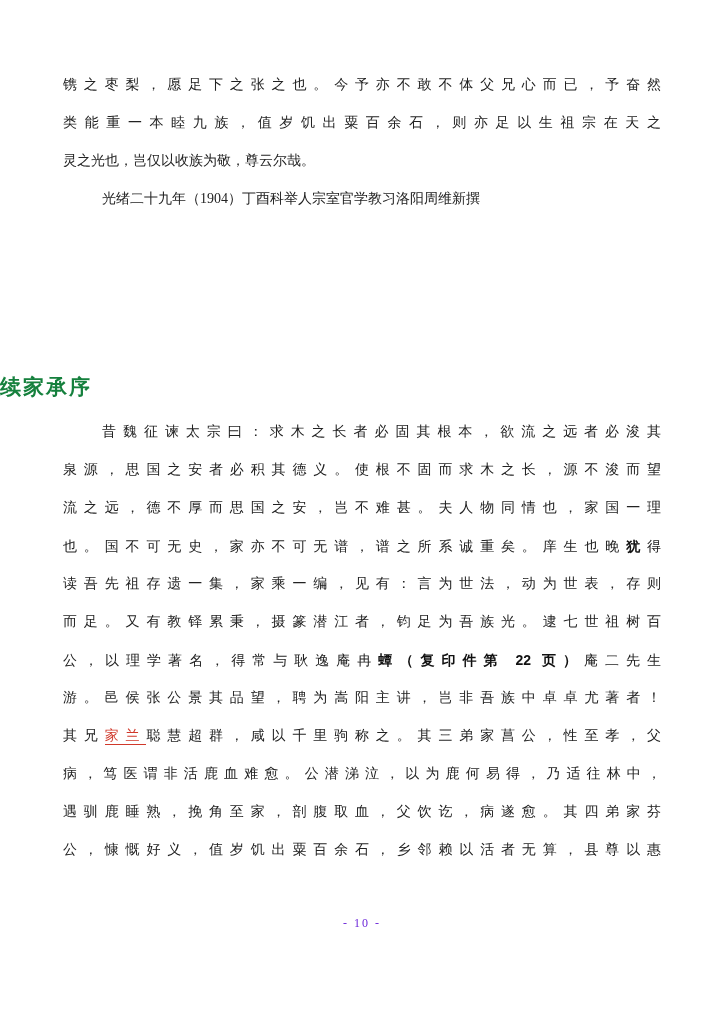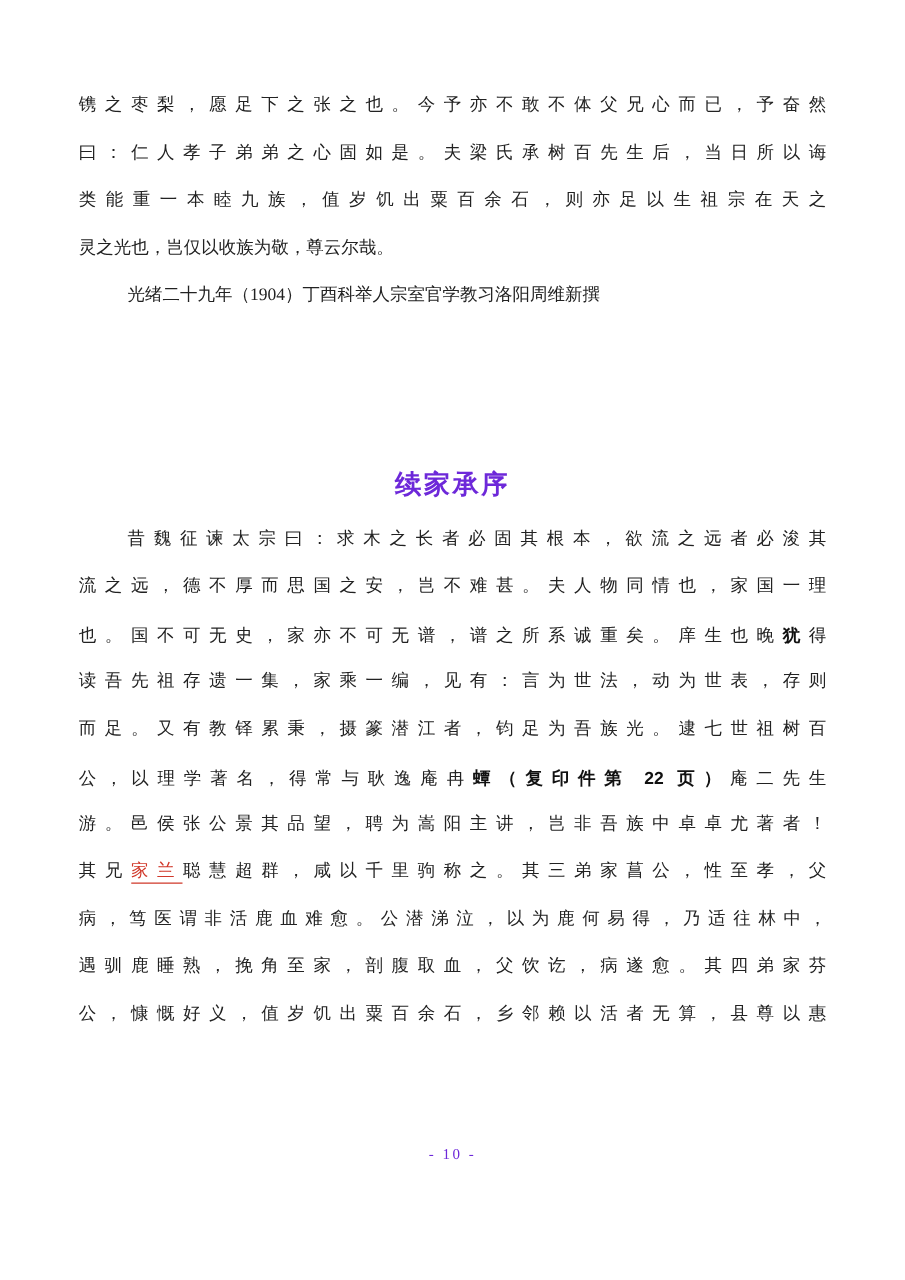--- a/index.html
+++ b/index.html
@@ -56,7 +56,6 @@
 
   <div class="body-col para1">
     <div class="line">镌之枣梨，愿足下之张之也。今予亦不敢不体父兄心而已，予奋然</div>
-    <div class="line">曰：仁人孝子弟弟之心固如是。夫梁氏承树百先生后，当日所以诲</div>
     <div class="line">类能重一本睦九族，值岁饥出粟百余石，则亦足以生祖宗在天之</div>
     <div class="line short">灵之光也，岂仅以收族为敬，尊云尔哉。</div>
     <div class="line short indent">光绪二十九年（1904）丁酉科举人宗室官学教习洛阳周维新撰</div>

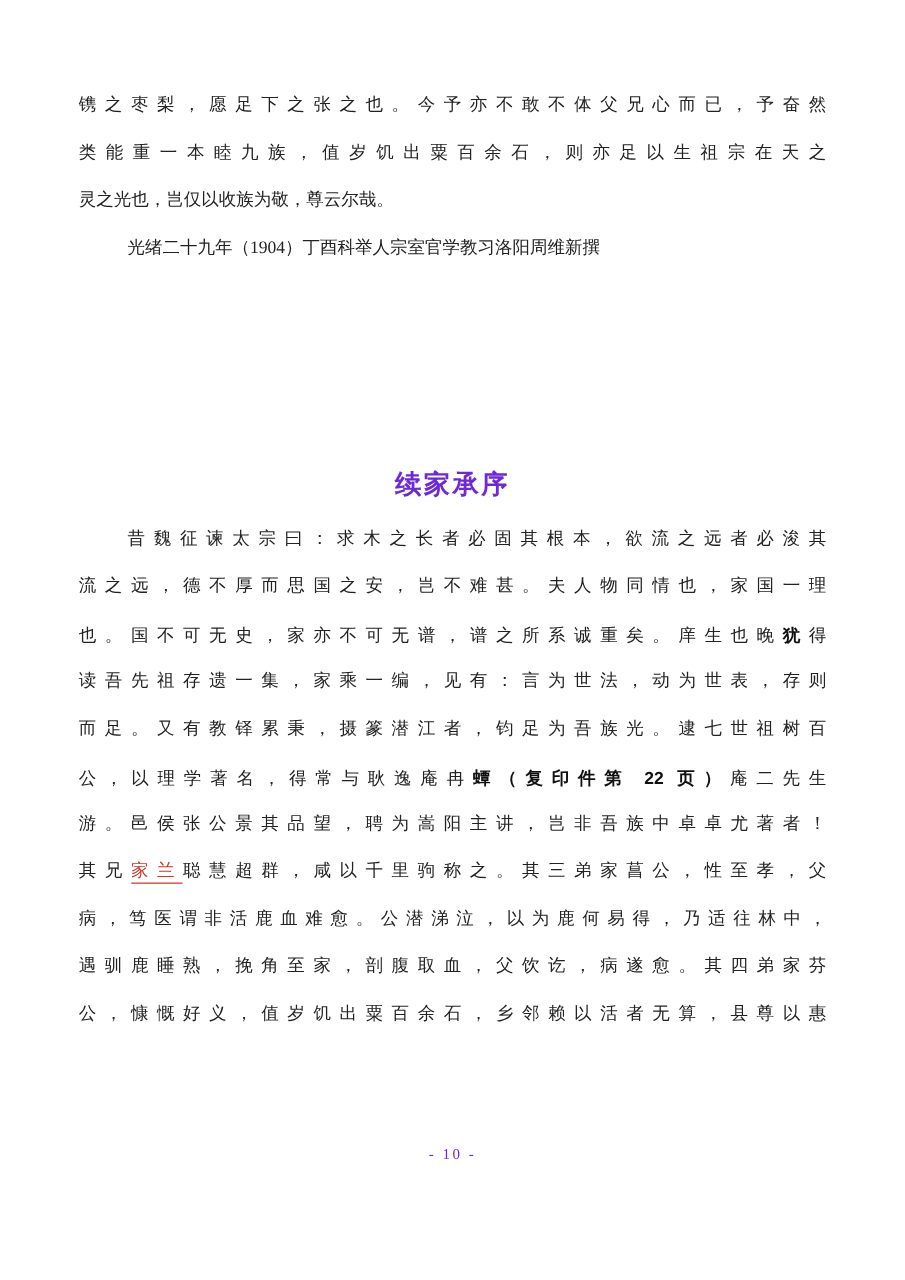--- a/index.html
+++ b/index.html
@@ -36,10 +36,9 @@
   .heading{
     position:absolute;top:368px;left:0;width:100%;
     height:38px;line-height:38px;
-    text-align:center;
     font-size:21px;font-weight:bold;
     letter-spacing:2px;
-    color:#6d28d9;
+    color:#15803d;
   }
   .footer{
     position:absolute;top:916px;left:0;width:100%;

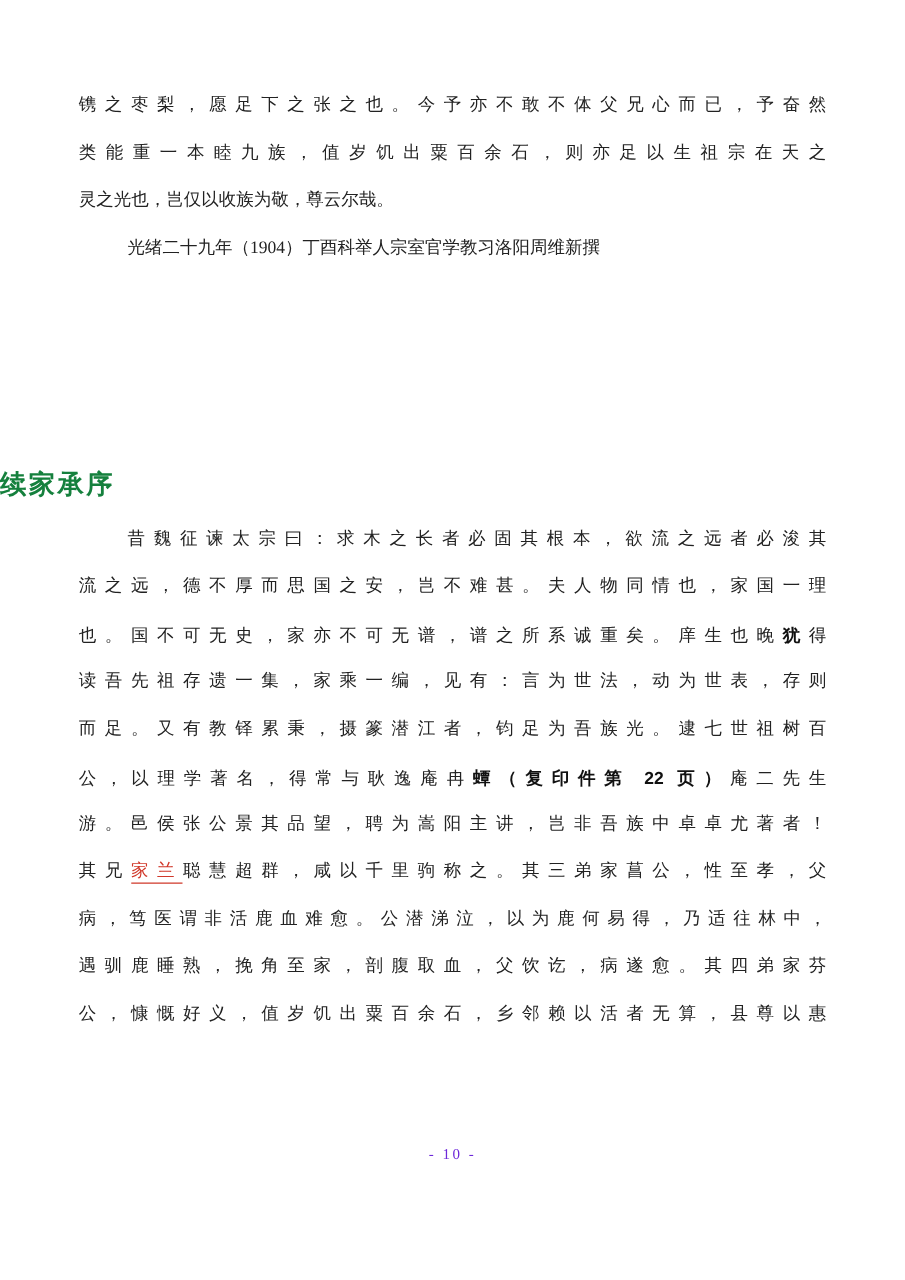--- a/index.html
+++ b/index.html
@@ -64,6 +64,7 @@
 
   <div class="body-col para3">
     <div class="line indent">昔魏征谏太宗曰：求木之长者必固其根本，欲流之远者必浚其</div>
+    <div class="line">泉源，思国之安者必积其德义。使根不固而求木之长，源不浚而望</div>
     <div class="line">流之远，德不厚而思国之安，岂不难甚。夫人物同情也，家国一理</div>
     <div class="line"><span>也。国不可无史，家亦不可无谱，谱之所系诚重矣。庠生也晚</span><span class="seg-bold">犹</span><span>得</span></div>
     <div class="line">读吾先祖存遗一集，家乘一编，见有：言为世法，动为世表，存则</div>

